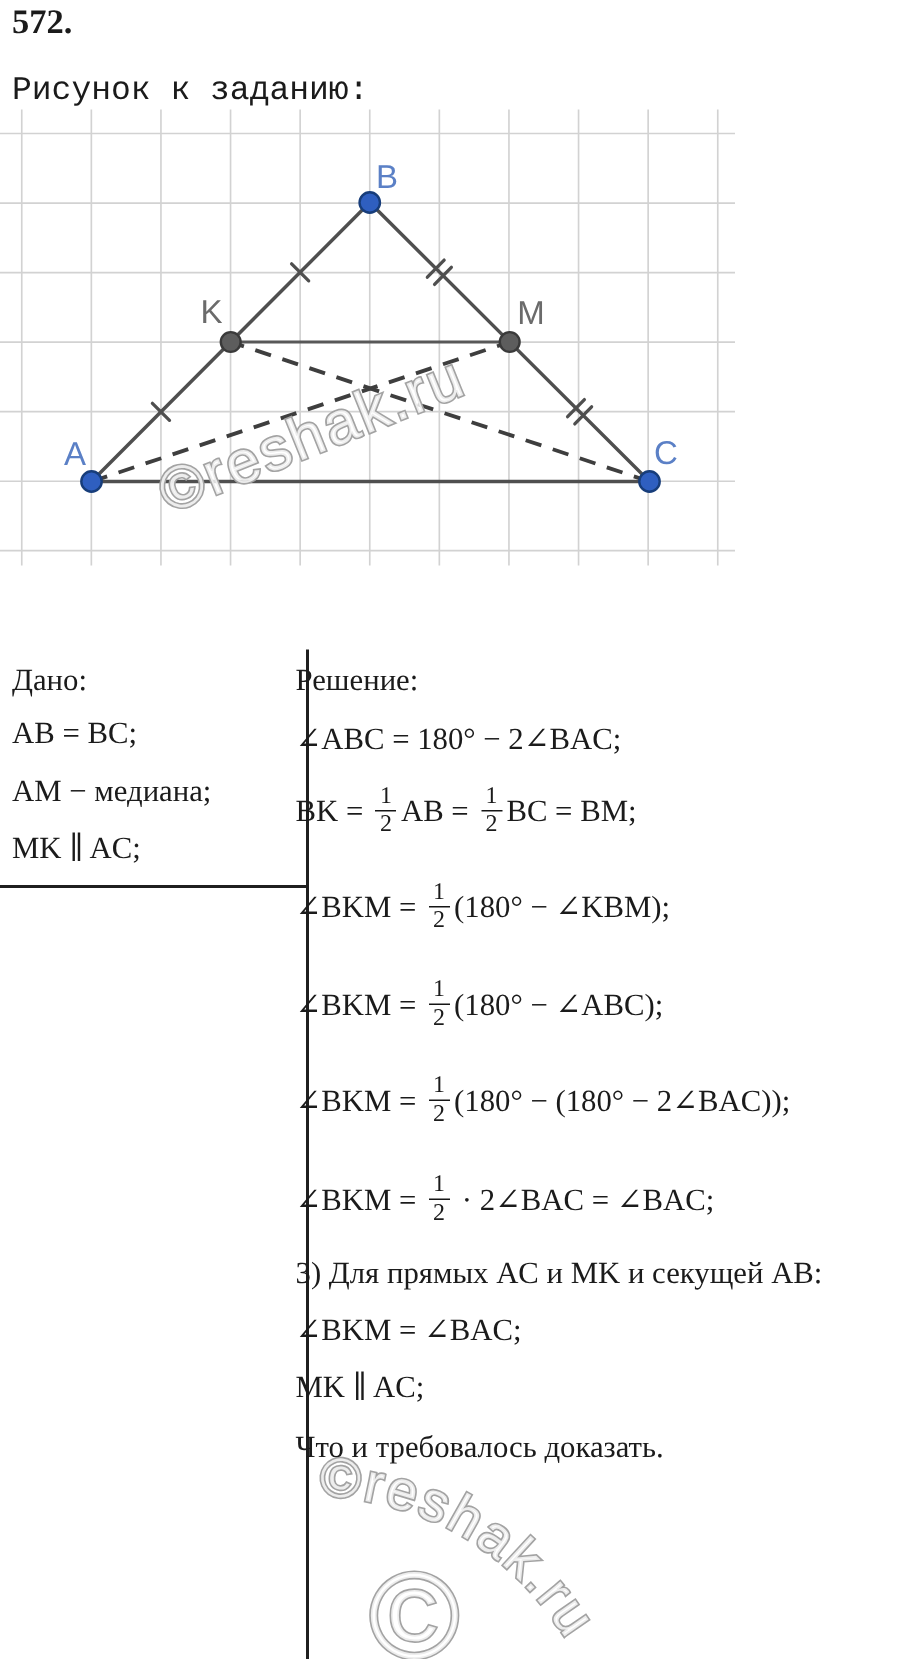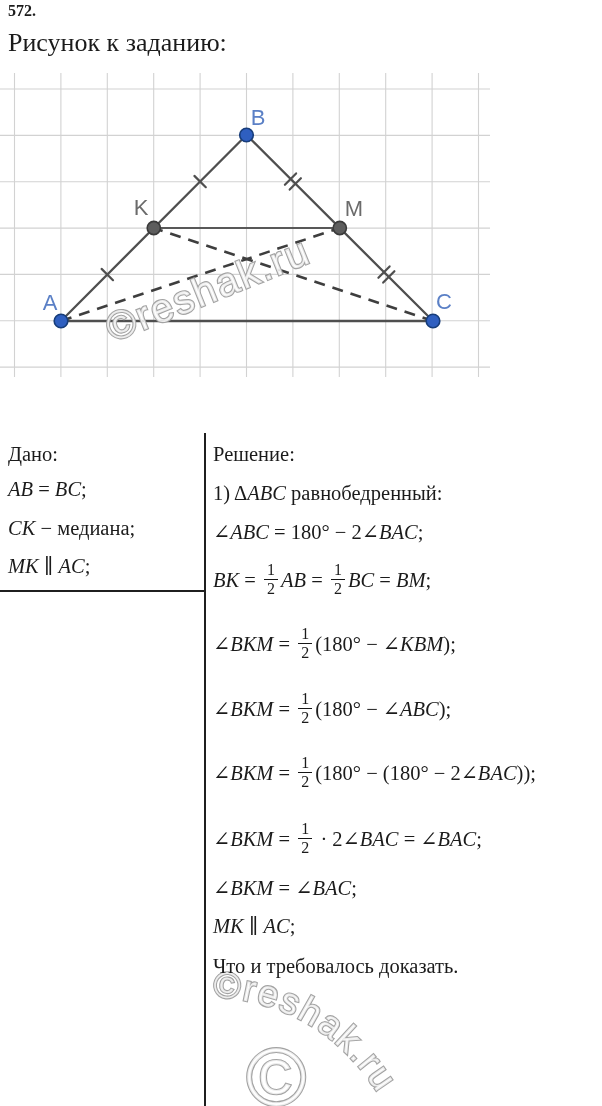--- a/index.html
+++ b/index.html
@@ -10,7 +10,7 @@
   }
   .abs{position:absolute;}
   
-  .prob-number{left:8px;top:2px;font-size:16px;font-weight:bold;}
+  .prob-number{left:8px;top:2px;font-size:23px;font-weight:bold;}
   .fig-caption{left:8px;top:28px;font-size:26px;}
   
   #figure{left:0;top:0;}

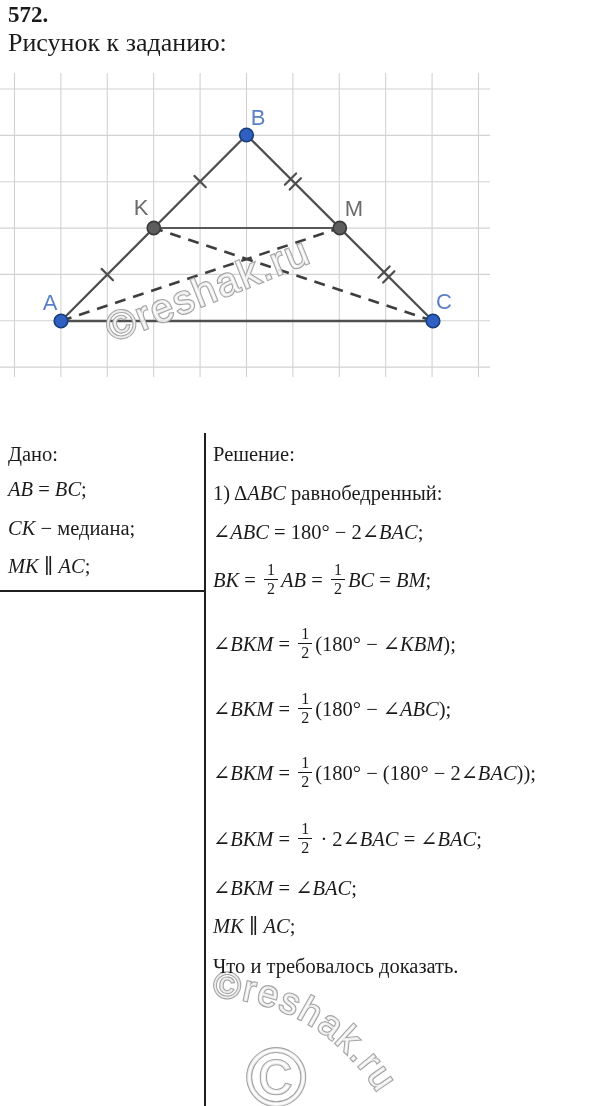--- a/index.html
+++ b/index.html
@@ -11,7 +11,7 @@
   .abs{position:absolute;}
   
   .prob-number{left:8px;top:2px;font-size:23px;font-weight:bold;}
-  .fig-caption{left:8px;top:28px;font-size:26px;}
+  .fig-caption{left:8px;top:48px;font-size:22px;font-family:Liberation Mono, monospace;}
   
   #figure{left:0;top:0;}
   .wm-text{

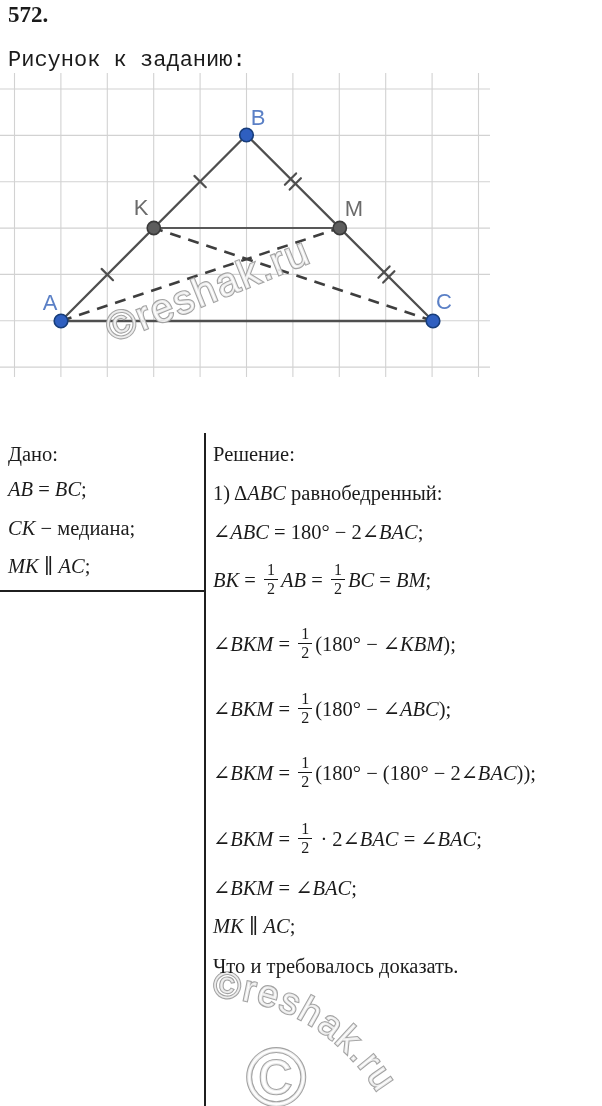--- a/index.html
+++ b/index.html
@@ -29,7 +29,7 @@
   .hseparator{left:0;top:590px;width:205px;height:2px;background:#1f1f1f;}
   .col{position:absolute;}
   #given-col{left:8px;top:441px;width:194px;}
-  #solution-col{left:213px;top:441px;width:388px;}
+  #solution-col{left:197px;top:441px;width:388px;}
   .tline{font-size:20.5px;line-height:26px;box-sizing:border-box;white-space:nowrap;}
   .mi{font-style:italic;}
   .tx{font-style:normal;}

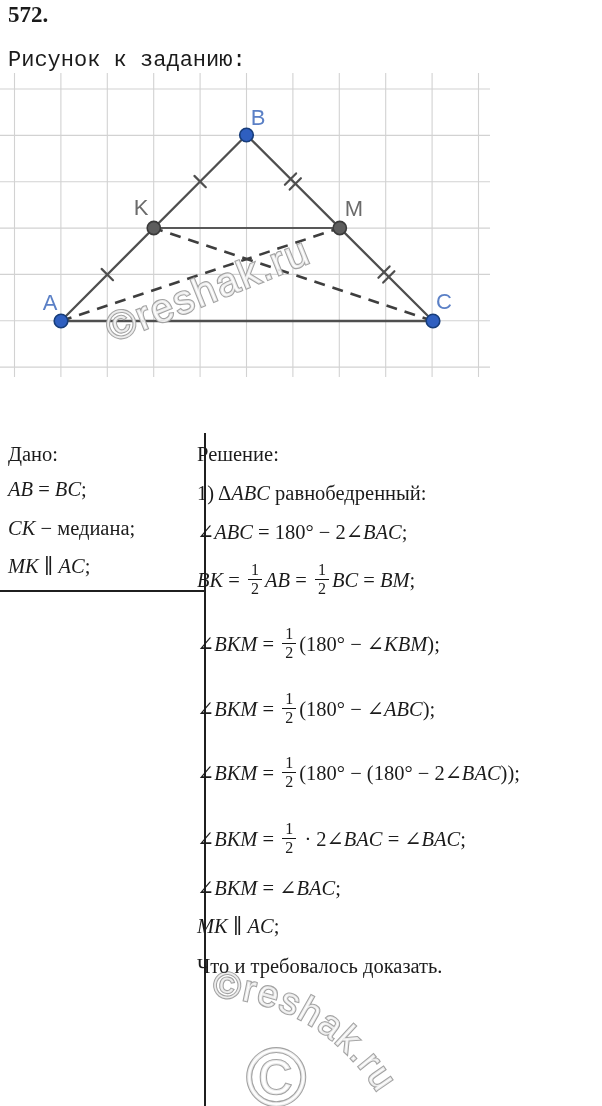--- a/index.html
+++ b/index.html
@@ -31,7 +31,7 @@
   #given-col{left:8px;top:441px;width:194px;}
   #solution-col{left:197px;top:441px;width:388px;}
   .tline{font-size:20.5px;line-height:26px;box-sizing:border-box;white-space:nowrap;}
-  .mi{font-style:italic;}
+  .mi{}
   .tx{font-style:normal;}
   .frac{
     display:inline-flex;flex-direction:column;align-items:center;

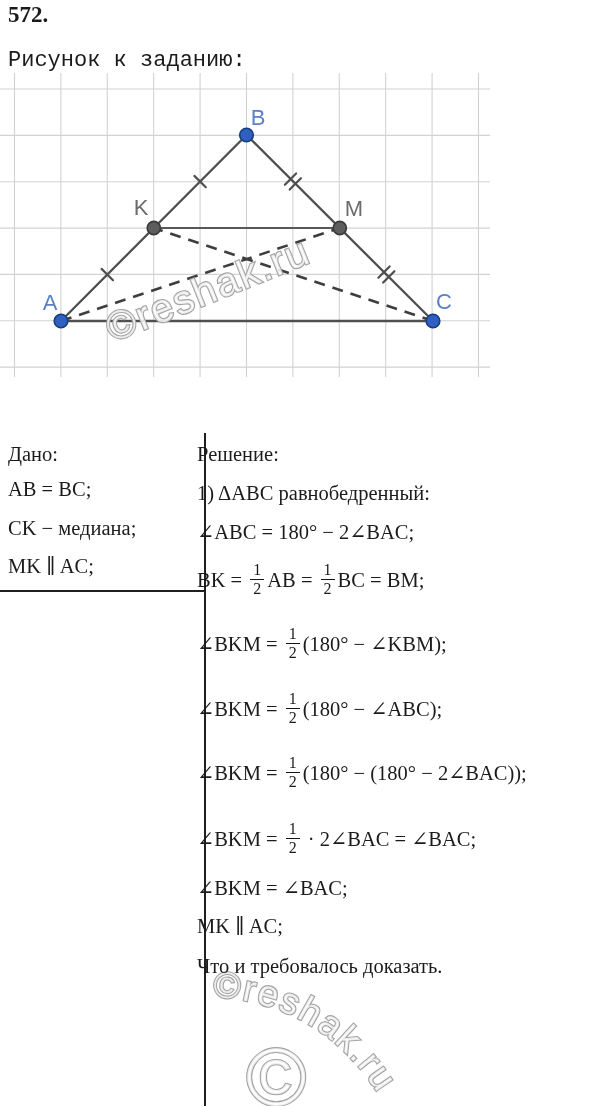--- a/index.html
+++ b/index.html
@@ -135,7 +135,6 @@
 
 <div id="solution-col" class="col">
   <div class="tline" style="height:39px"><span class="tx">Решение:</span></div>
-  <div class="tline" style="height:39px"><span class="tx">1) Δ</span><span class="mi">ABC</span><span class="tx"> равнобедренный:</span></div>
   <div class="tline" style="height:38px"><span class="mi">∠ABC</span><span class="tx"> = 180° − 2</span><span class="mi">∠BAC</span><span class="tx">;</span></div>
   <div class="tline" style="height:61px;padding-top:6px"><span class="mi">BK</span><span class="tx"> = </span><span class="frac">
         <span class="num">1</span>

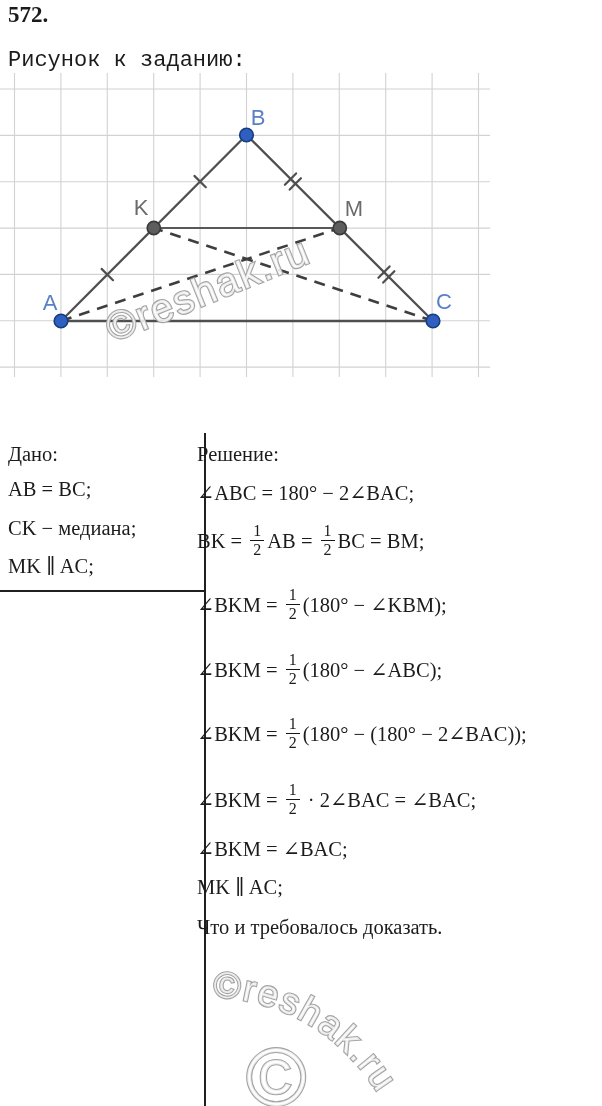--- a/index.html
+++ b/index.html
@@ -129,6 +129,7 @@
 <div id="given-col" class="col">
   <div class="tline" style="height:35px"><span class="tx">Дано:</span></div>
   <div class="tline" style="height:39px"><span class="mi">AB</span><span class="tx"> = </span><span class="mi">BC</span><span class="tx">;</span></div>
+  <div class="tline" style="height:38px"><span class="mi">AM</span><span class="tx"> − медиана;</span></div>
   <div class="tline" style="height:38px"><span class="mi">CK</span><span class="tx"> − медиана;</span></div>
   <div class="tline" style="height:40px"><span class="mi">MK</span><span class="tx"> ∥ </span><span class="mi">AC</span><span class="tx">;</span></div>
 </div>

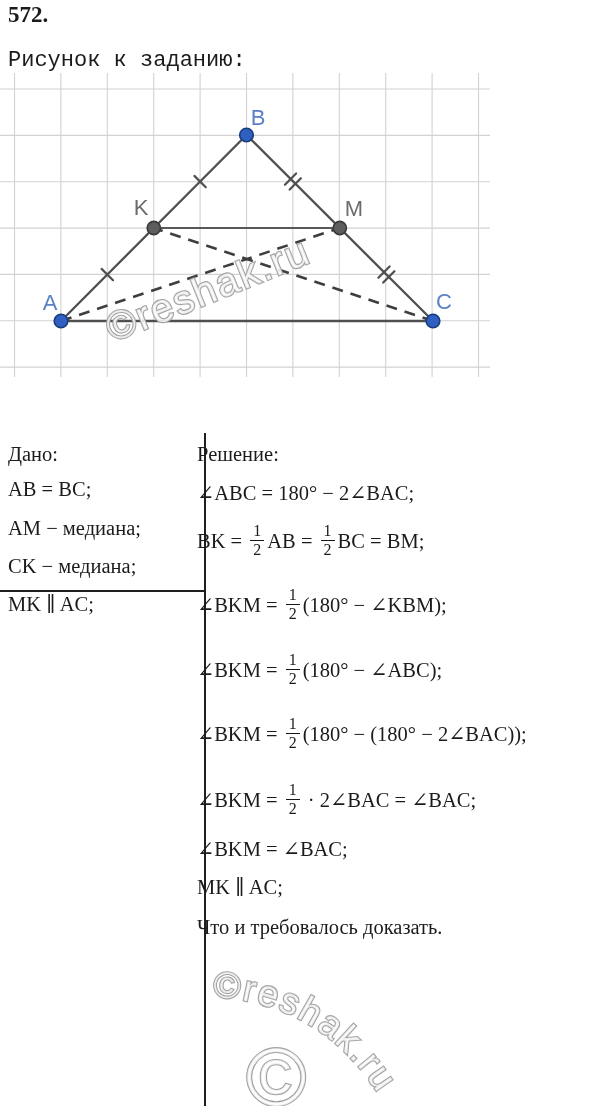--- a/index.html
+++ b/index.html
@@ -130,7 +130,6 @@
   <div class="tline" style="height:35px"><span class="tx">Дано:</span></div>
   <div class="tline" style="height:39px"><span class="mi">AB</span><span class="tx"> = </span><span class="mi">BC</span><span class="tx">;</span></div>
   <div class="tline" style="height:38px"><span class="mi">AM</span><span class="tx"> − медиана;</span></div>
-  <div class="tline" style="height:38px"><span class="mi">CK</span><span class="tx"> − медиана;</span></div>
   <div class="tline" style="height:40px"><span class="mi">MK</span><span class="tx"> ∥ </span><span class="mi">AC</span><span class="tx">;</span></div>
 </div>
 

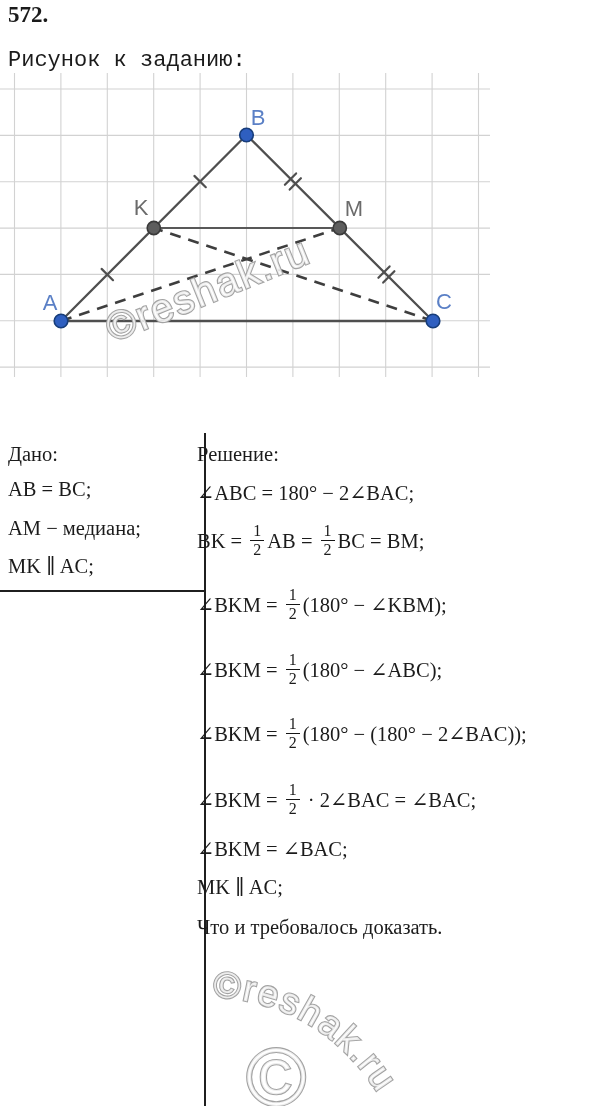--- a/index.html
+++ b/index.html
@@ -159,6 +159,7 @@
         <span class="num">1</span>
         <span class="den">2</span>
       </span><span class="tx"> · 2</span><span class="mi">∠BAC</span><span class="tx"> = </span><span class="mi">∠BAC</span><span class="tx">;</span></div>
+  <div class="tline" style="height:38px"><span class="tx">3) Для прямых </span><span class="mi">AC</span><span class="tx"> и </span><span class="mi">MK</span><span class="tx"> и секущей </span><span class="mi">AB</span><span class="tx">:</span></div>
   <div class="tline" style="height:38px"><span class="mi">∠BKM</span><span class="tx"> = </span><span class="mi">∠BAC</span><span class="tx">;</span></div>
   <div class="tline" style="height:40px"><span class="mi">MK</span><span class="tx"> ∥ </span><span class="mi">AC</span><span class="tx">;</span></div>
   <div class="tline"><span class="tx">Что и требовалось доказать.</span></div>

